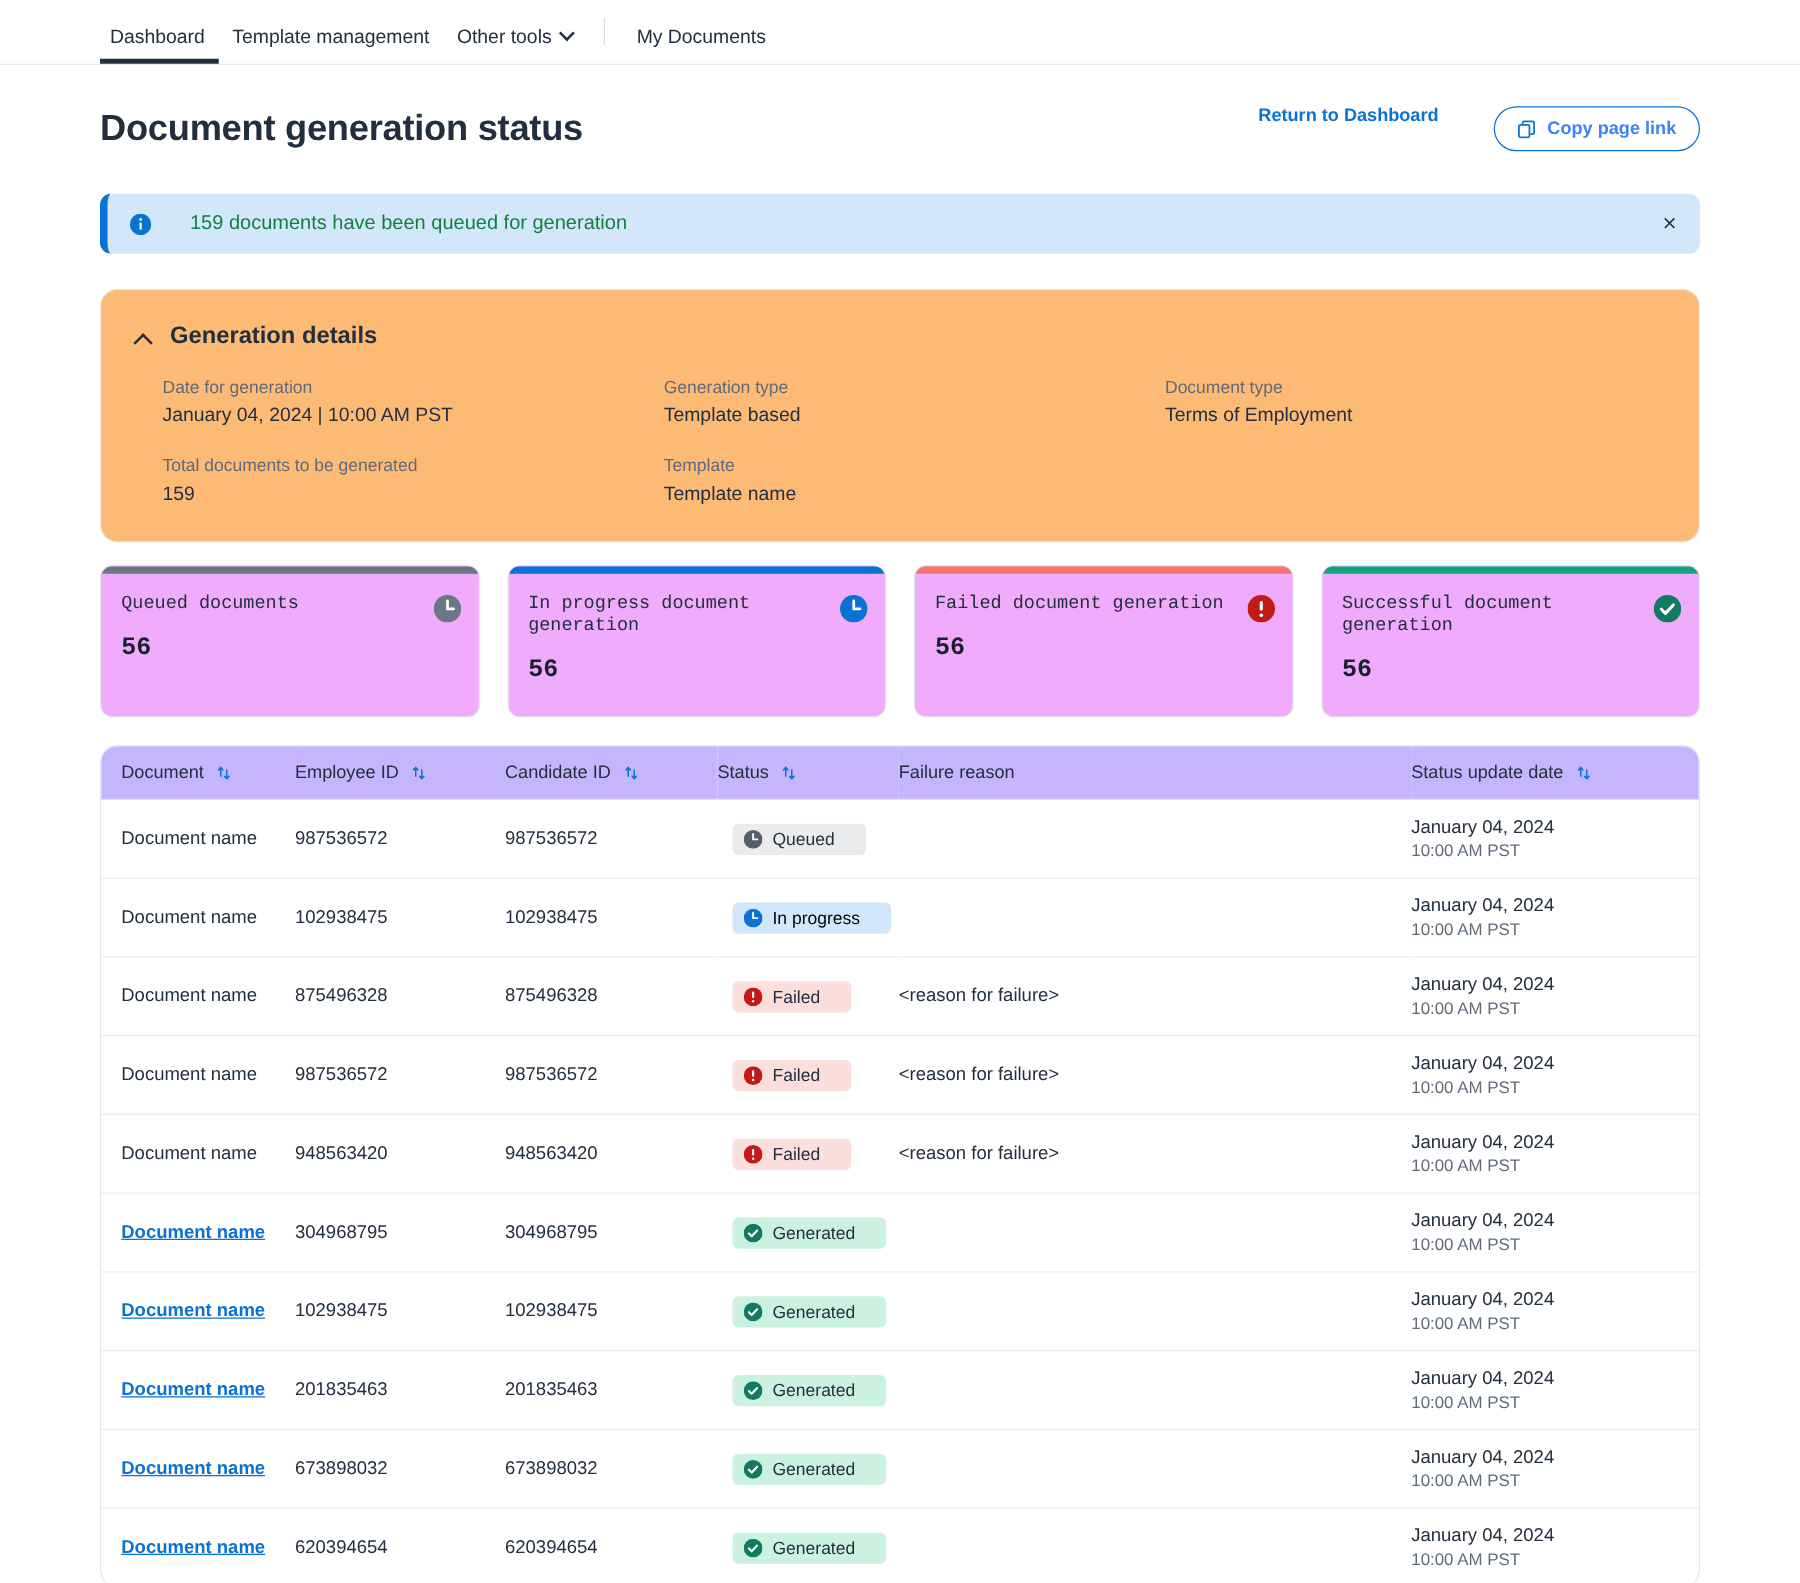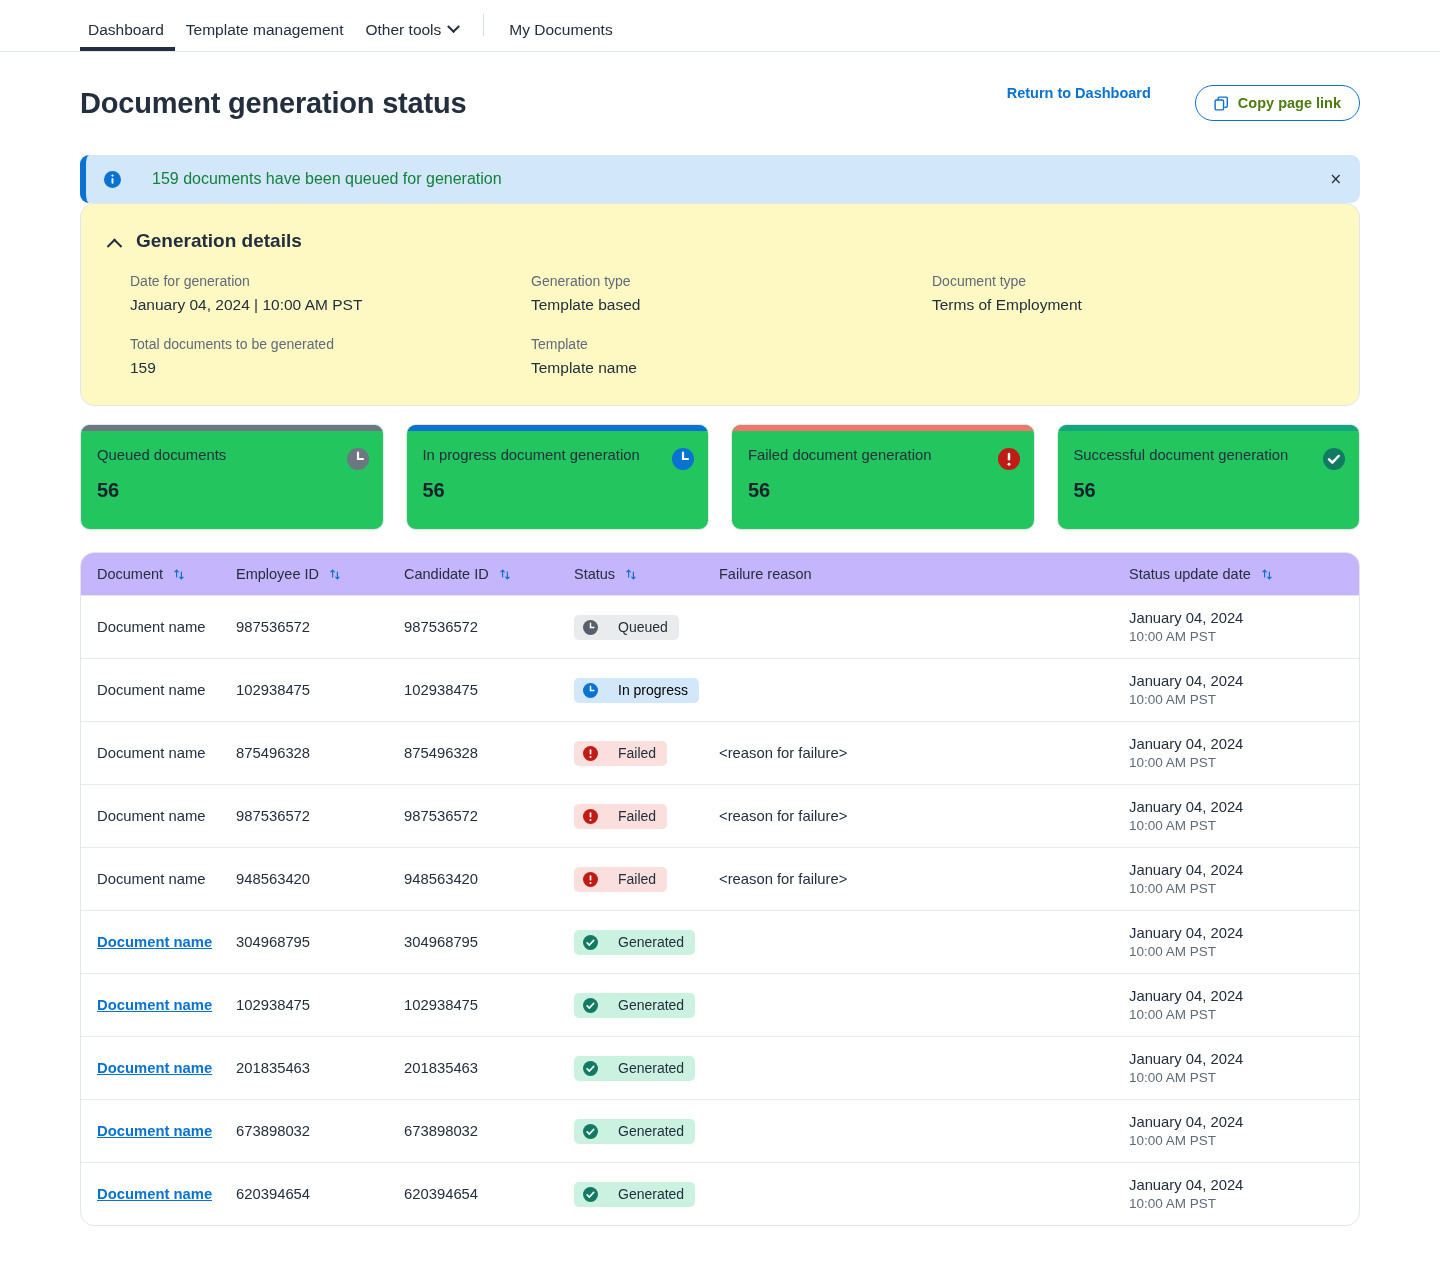--- a/index.html
+++ b/index.html
@@ -77,7 +77,7 @@
   .pill-btn {
     display: flex; align-items: center; gap: 9px;
     border: 1.6px solid #0972d3;
-    color: #4d7c0f;
+    color: #3b82f6;
     font-size: 14.5px;
     font-weight: bold;
     border-radius: 22px;

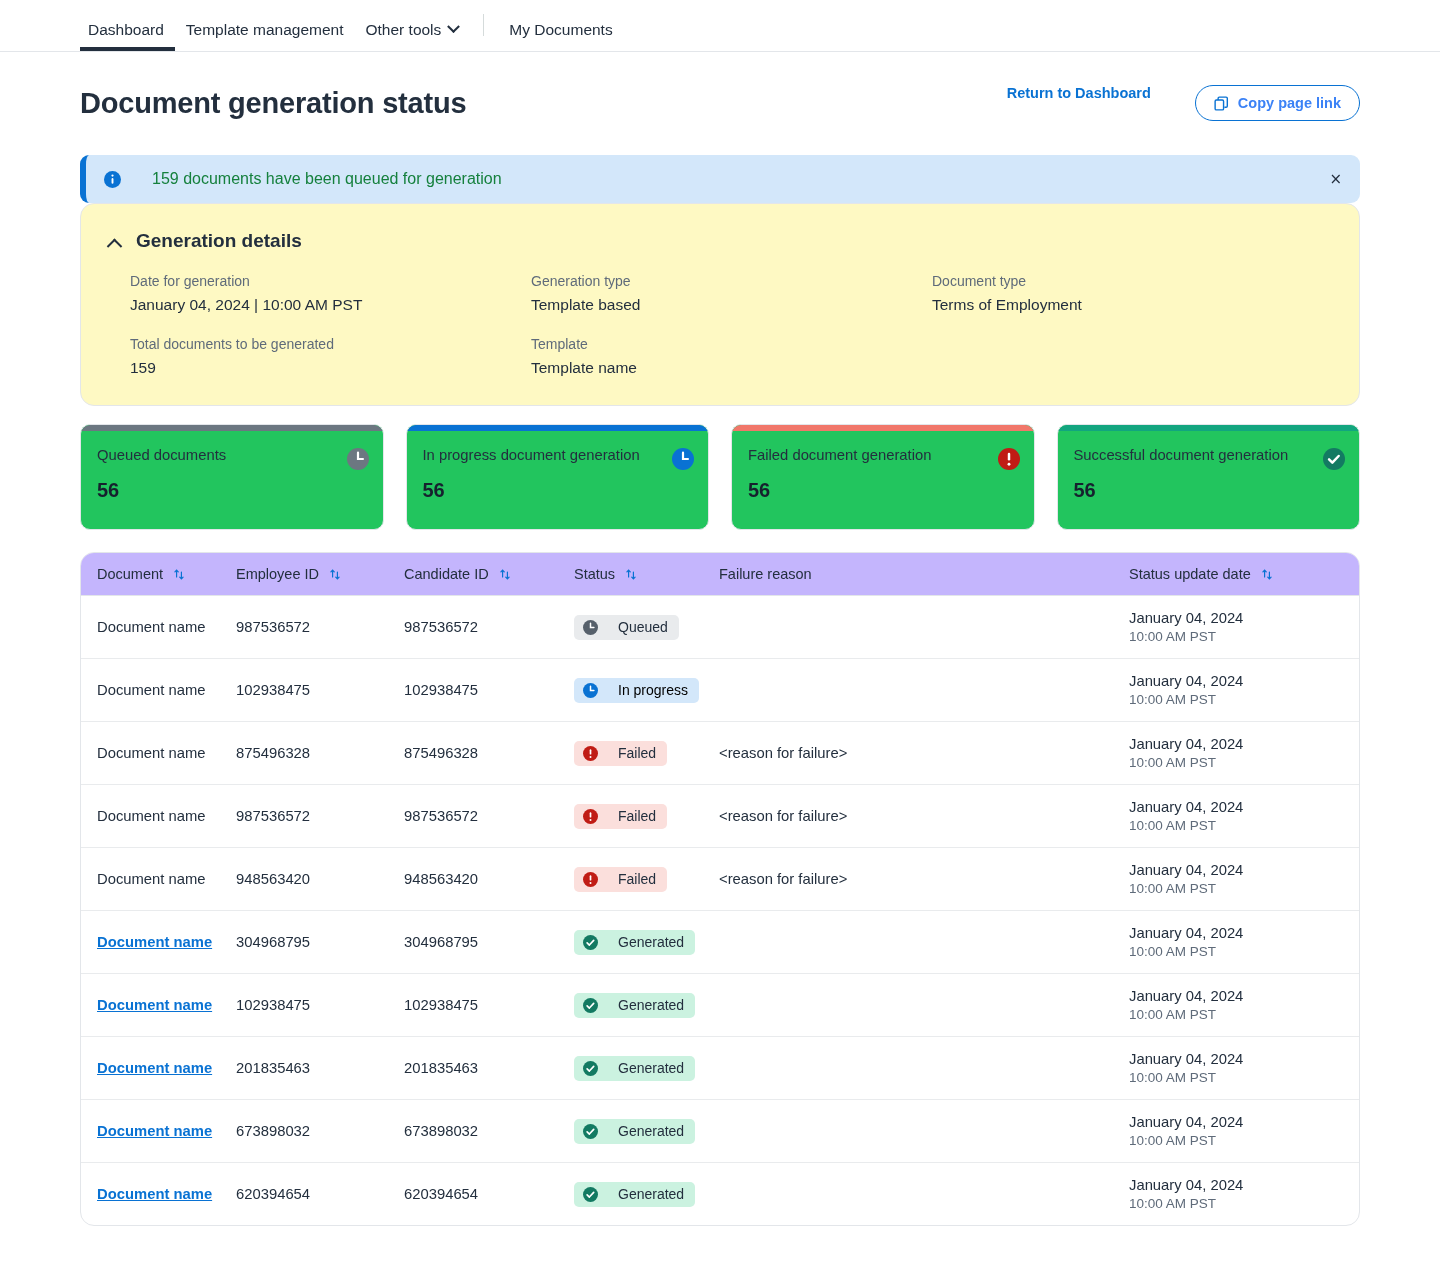--- a/index.html
+++ b/index.html
@@ -110,9 +110,10 @@
 
   
   .panel {
+    margin-top: 28px;
     border: 1px solid #e3e6ea;
     border-radius: 14px;
-    background: #fef9c3;
+    background: #fdba74;
     padding: 26px 26px 28px 26px;
   }
   .panel-head { display: flex; align-items: center; gap: 16px; padding-left: 2px; }

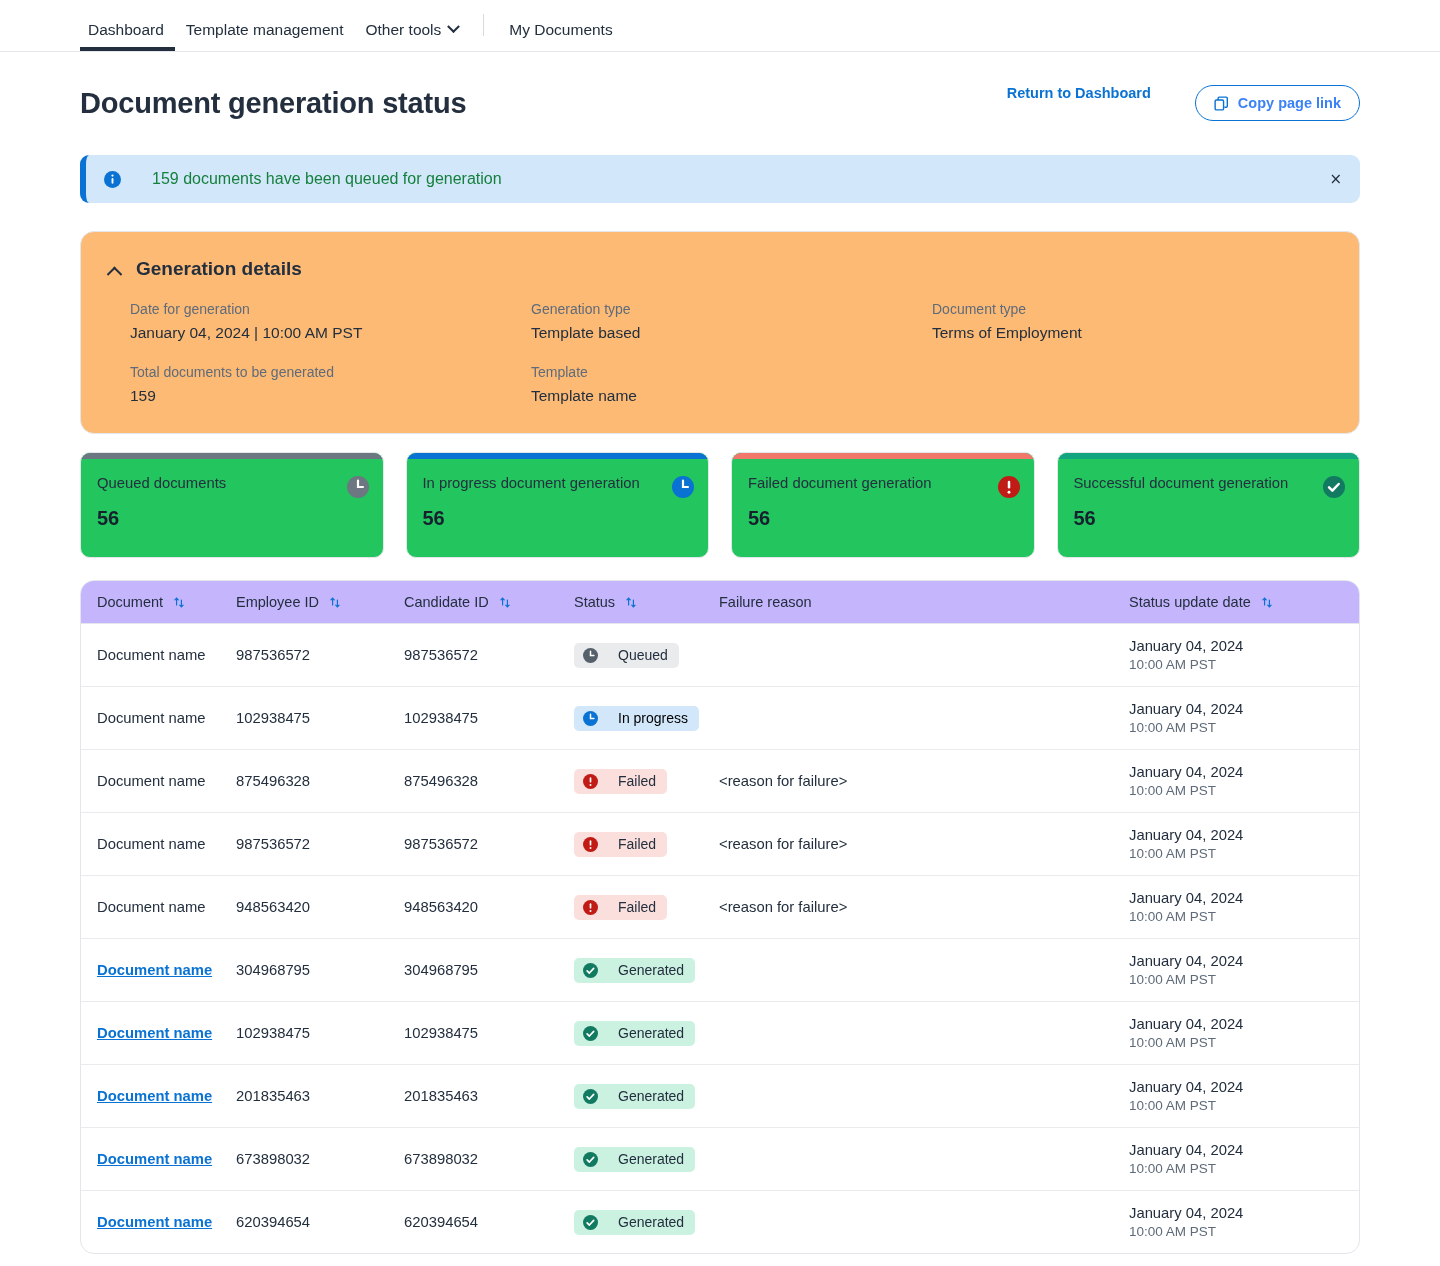--- a/index.html
+++ b/index.html
@@ -146,10 +146,11 @@
   .card {
     border: 1px solid #e3e6ea;
     border-radius: 10px;
-    background: #22c55e;
+    background: #f0abfc;
     overflow: hidden;
     position: relative;
-    height: 106px;
+    height: 122px;
+    font-family: Liberation Mono, monospace;
   }
   .card-bar { height: 6px; width: 100%; }
   .card-body { padding: 16px 16px 0 16px; }

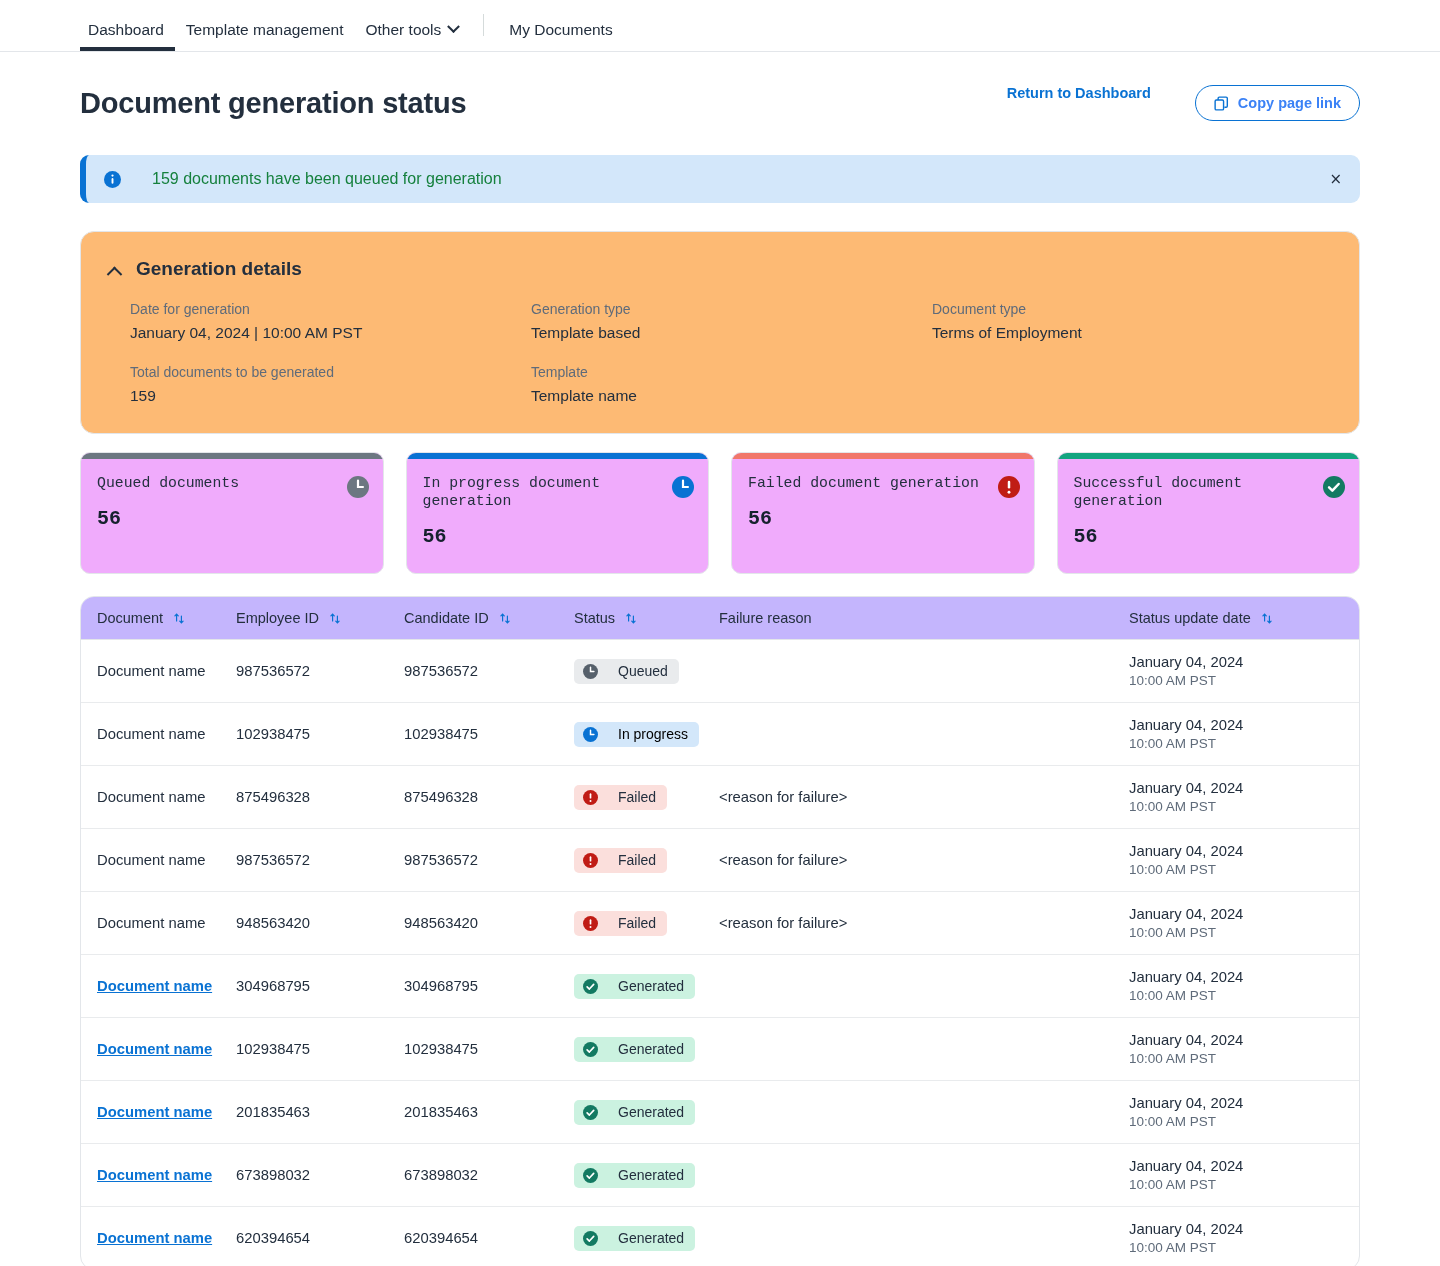--- a/index.html
+++ b/index.html
@@ -205,12 +205,13 @@
   .badge {
     display: inline-flex;
     align-items: center;
-    gap: 20px;
+    gap: 8px;
     border-radius: 5px;
-    padding: 5px 11px 5px 9px;
+    padding: 5px 25px 5px 9px;
     font-size: 14px;
     line-height: 1;
     white-space: nowrap;
+    margin-left: 12px;
   }
   .badge svg { width: 15px; height: 15px; flex: 0 0 auto; }
   .date-main { font-size: 14.8px; color: #232f3e; }

